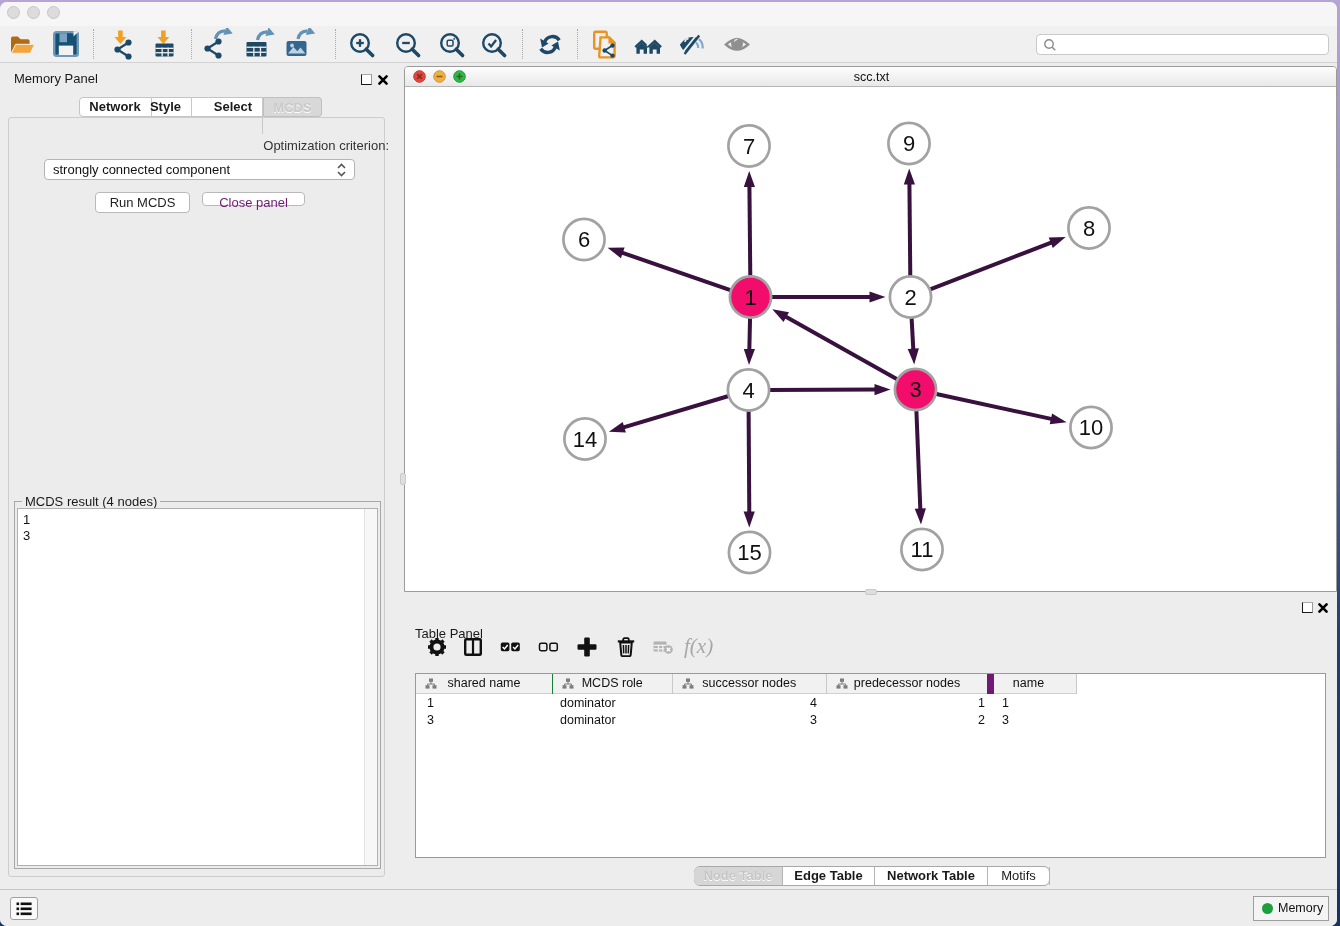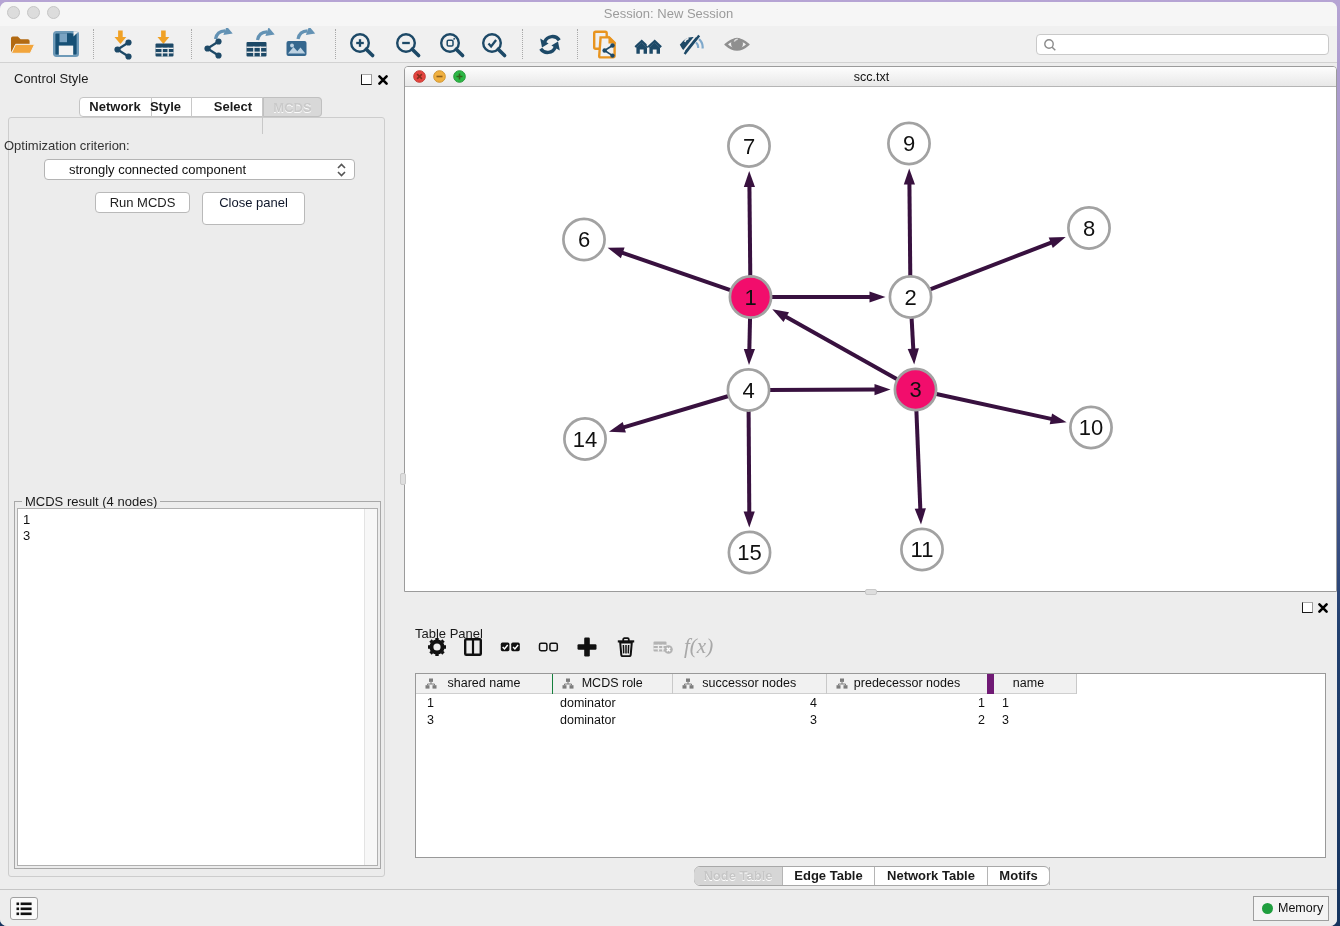--- a/index.html
+++ b/index.html
@@ -11,7 +11,6 @@
     <div style="position:absolute;left:7.0px;top:3.5px;width:13px;height:13px;border-radius:50%;background:#dcdcdc;border:1px solid #c6c6c6;box-sizing:border-box"></div>
     <div style="position:absolute;left:27.0px;top:3.5px;width:13px;height:13px;border-radius:50%;background:#dcdcdc;border:1px solid #c6c6c6;box-sizing:border-box"></div>
     <div style="position:absolute;left:47.0px;top:3.5px;width:13px;height:13px;border-radius:50%;background:#dcdcdc;border:1px solid #c6c6c6;box-sizing:border-box"></div>
-    <div style="position:absolute;left:0;right:0;top:4px;text-align:center;font-size:13px;color:#9b9b9b">Session: New Session</div>
   </div>
 <div style="position:absolute;left:0;top:26px;width:1337px;height:37px;background:#f0f0f0;border-bottom:1px solid #d2d2d2;box-sizing:border-box"></div>
 <svg style="position:absolute;left:7.5px;top:31px" width="28" height="24" viewBox="0 0 28 24">

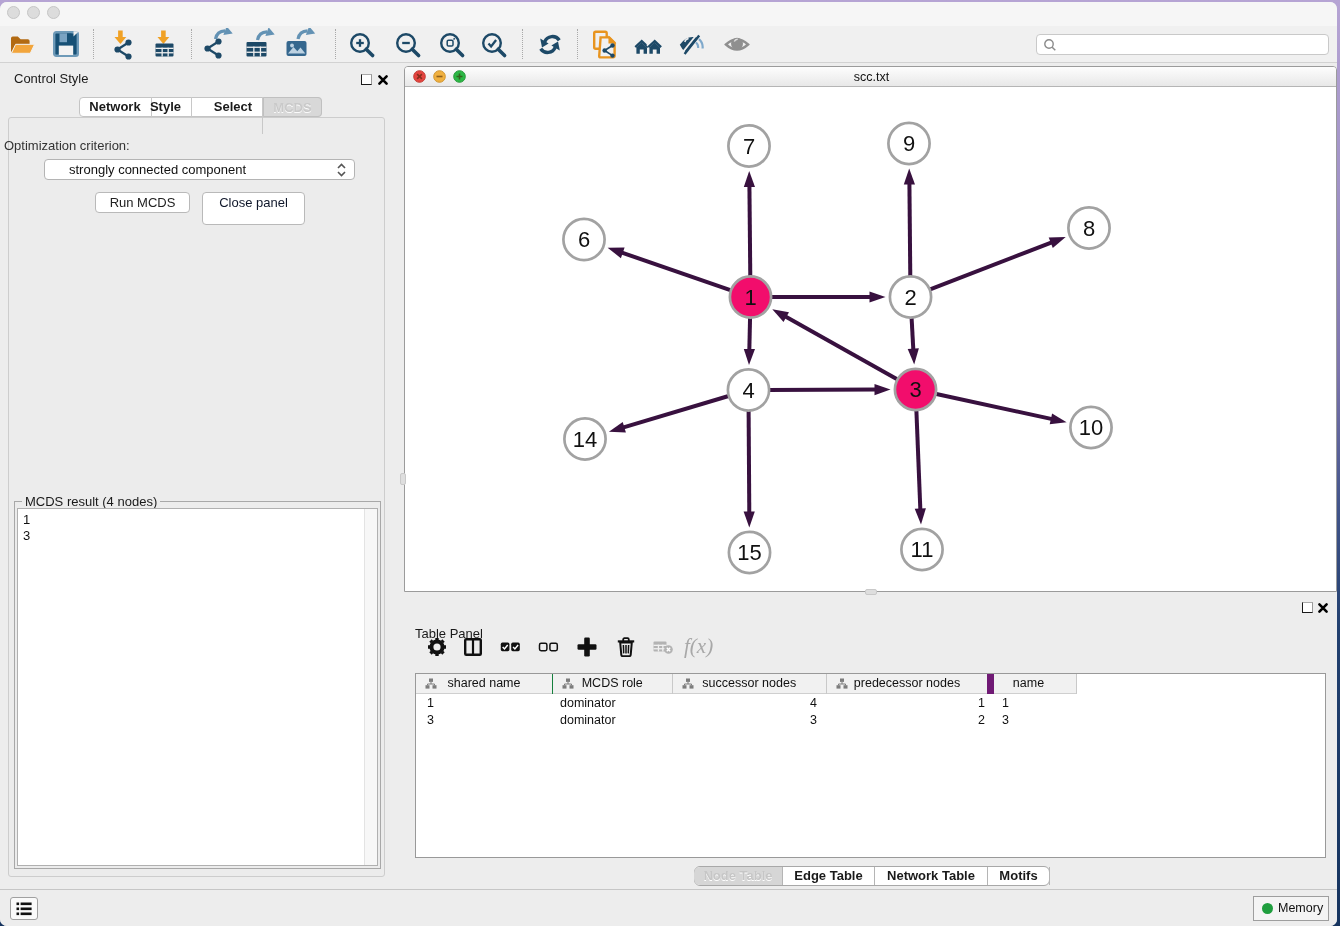--- a/index.html
+++ b/index.html
@@ -136,7 +136,7 @@
       <line x1="9.2" y1="9.2" x2="12.3" y2="12.3" stroke="#8a8a8a" stroke-width="1.5"></line>
     </svg>
   </div>
-<div style="position:absolute;left:14px;top:71px;font-size:13px;color:#1a1a1a">Control Style</div>
+<div style="position:absolute;left:14px;top:71px;font-size:13px;color:#1a1a1a">Memory Panel</div>
 <div style="position:absolute;left:361px;top:74px;width:11px;height:11px;background:#fff;border:1.8px solid #1a1a1a;border-right-color:#999;border-top-color:#aaa;box-sizing:border-box"></div>
 <svg style="position:absolute;left:377px;top:74px" width="12" height="12" viewBox="0 0 12 12">
     <path d="M2.4 2.4 L9.6 9.6 M9.6 2.4 L2.4 9.6" stroke="#000" stroke-width="2.6" stroke-linecap="round"></path>

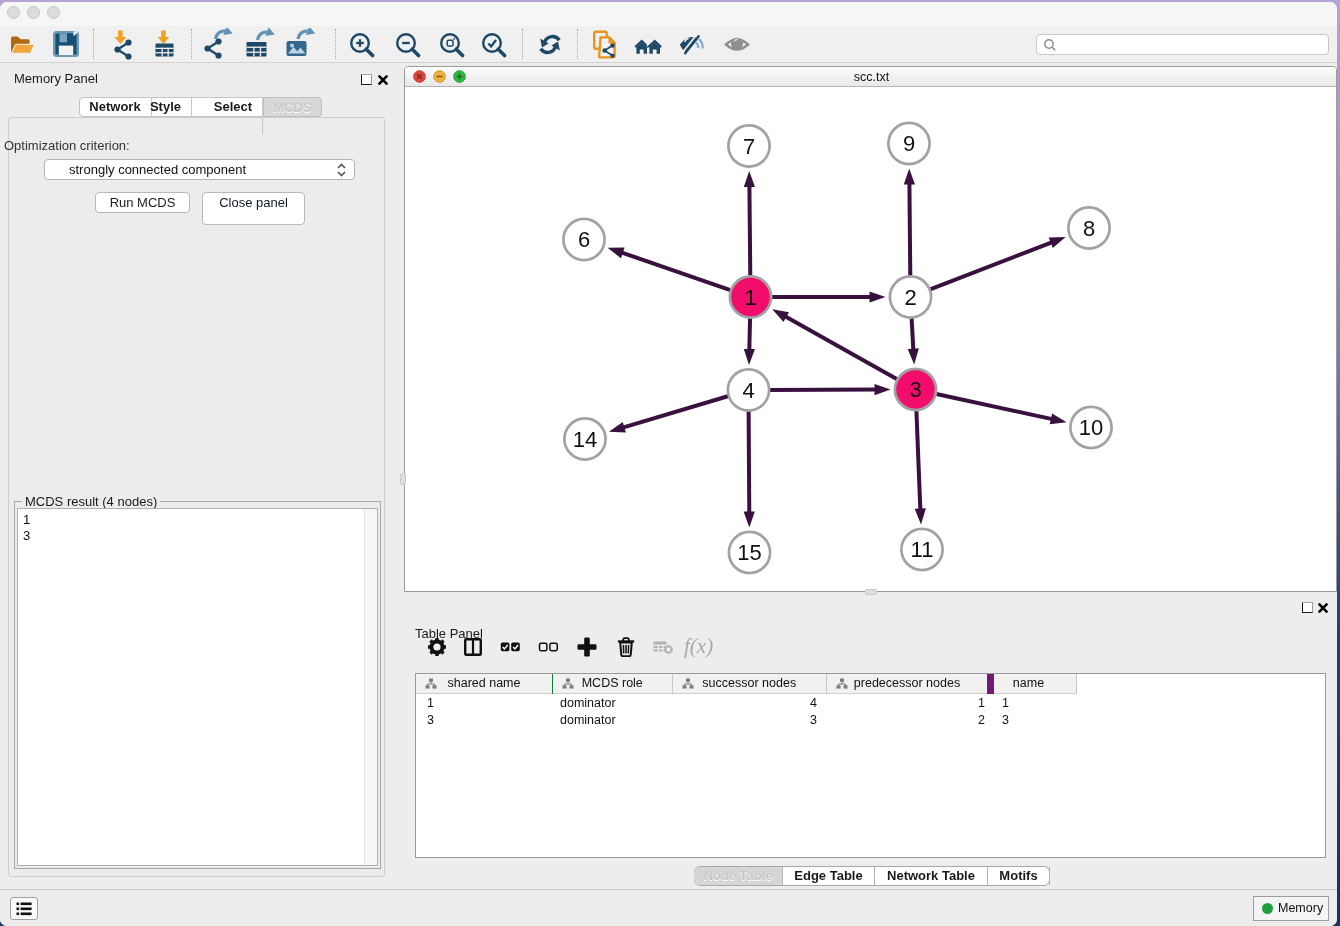--- a/index.html
+++ b/index.html
@@ -147,7 +147,7 @@
 <div style="position:absolute;left:140px;top:97px;width:52px;height:20px;border-right:1px solid #c8c8c8;box-sizing:border-box;text-align:center;font-size:13px;font-weight:bold;color:#1a1a1a;line-height:19px">Style</div>
 <div style="position:absolute;left:204px;top:97px;width:59px;height:37px;border-right:1px solid #c8c8c8;box-sizing:border-box;text-align:center;font-size:13px;font-weight:bold;color:#1a1a1a;line-height:19px">Select</div>
 <div style="position:absolute;left:263px;top:97px;width:59px;height:20px;background:#d8d8d8;border:1px solid #c0c0c0;border-radius:0 4px 4px 0;box-sizing:border-box;text-align:center;font-size:13px;font-weight:bold;color:#c9c9c9;text-shadow:0 1px 0 rgba(255,255,255,0.9);line-height:19px">MCDS</div>
-<div style="position:absolute;left:4px;top:138px;width:377px;text-align:left;font-size:13px;color:#333">Optimization criterion:</div>
+<div style="position:absolute;left:12px;top:138px;width:377px;text-align:right;font-size:13px;color:#333">Optimization criterion:</div>
 <div style="position:absolute;left:44px;top:159px;width:311px;height:21px;background:#fff;border:1px solid #b4b4b4;border-radius:4px;box-sizing:border-box;font-size:13px;color:#111;line-height:19px;padding-left:24px">strongly connected component<svg style="position:absolute;right:7px;top:3px" width="11" height="14" viewBox="0 0 11 14">
       <path d="M2 5 L5.5 1.5 L9 5" fill="none" stroke="#555" stroke-width="1.6"></path>
       <path d="M2 9 L5.5 12.5 L9 9" fill="none" stroke="#555" stroke-width="1.6"></path>

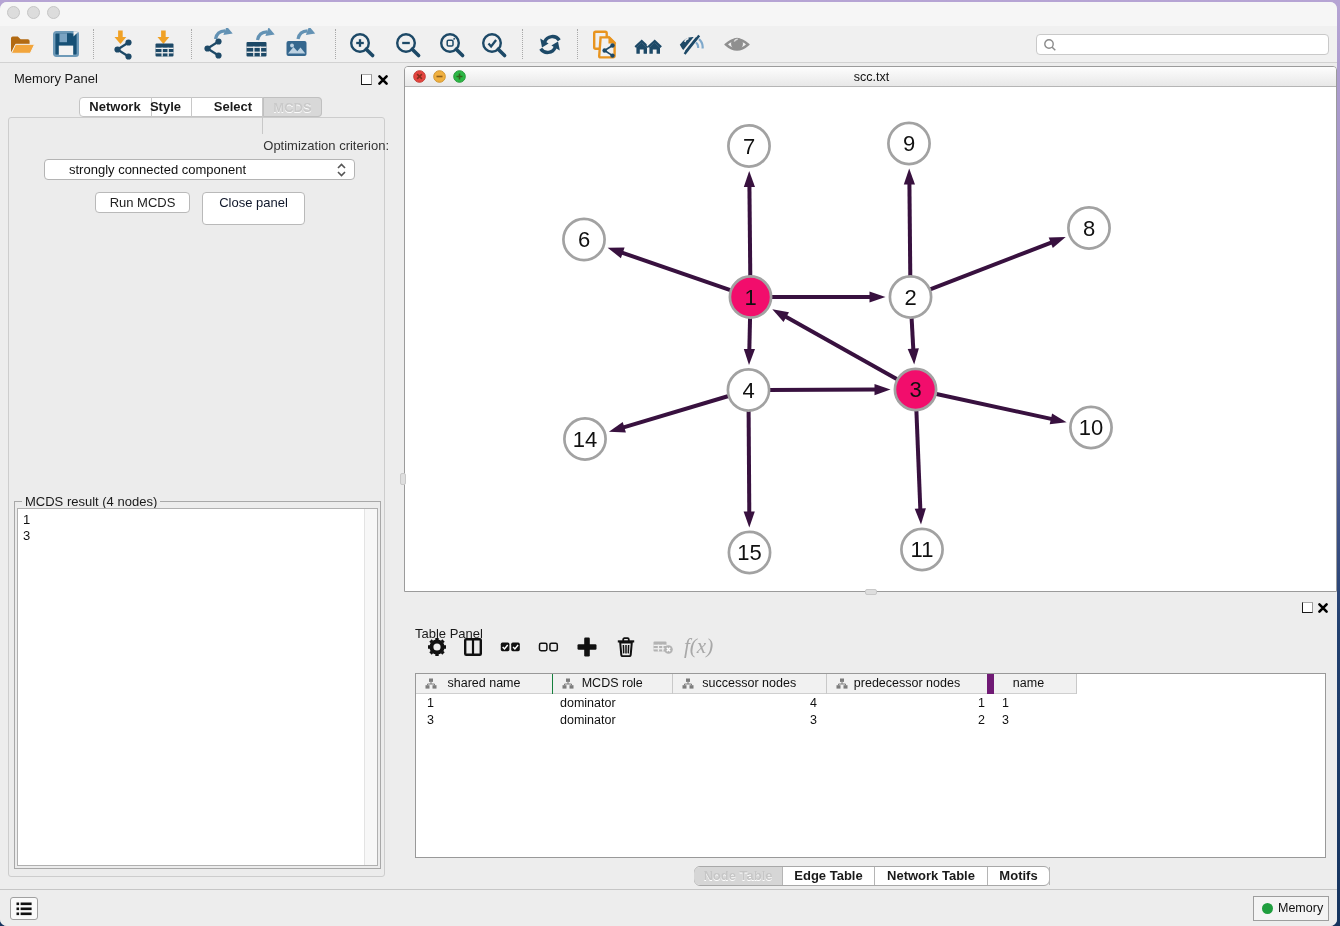--- a/index.html
+++ b/index.html
@@ -148,7 +148,7 @@
 <div style="position:absolute;left:204px;top:97px;width:59px;height:37px;border-right:1px solid #c8c8c8;box-sizing:border-box;text-align:center;font-size:13px;font-weight:bold;color:#1a1a1a;line-height:19px">Select</div>
 <div style="position:absolute;left:263px;top:97px;width:59px;height:20px;background:#d8d8d8;border:1px solid #c0c0c0;border-radius:0 4px 4px 0;box-sizing:border-box;text-align:center;font-size:13px;font-weight:bold;color:#c9c9c9;text-shadow:0 1px 0 rgba(255,255,255,0.9);line-height:19px">MCDS</div>
 <div style="position:absolute;left:12px;top:138px;width:377px;text-align:right;font-size:13px;color:#333">Optimization criterion:</div>
-<div style="position:absolute;left:44px;top:159px;width:311px;height:21px;background:#fff;border:1px solid #b4b4b4;border-radius:4px;box-sizing:border-box;font-size:13px;color:#111;line-height:19px;padding-left:24px">strongly connected component<svg style="position:absolute;right:7px;top:3px" width="11" height="14" viewBox="0 0 11 14">
+<div style="position:absolute;left:44px;top:159px;width:311px;height:21px;background:#fff;border:1px solid #b4b4b4;border-radius:4px;box-sizing:border-box;font-size:13px;color:#111;line-height:19px;padding-left:8px">strongly connected component<svg style="position:absolute;right:7px;top:3px" width="11" height="14" viewBox="0 0 11 14">
       <path d="M2 5 L5.5 1.5 L9 5" fill="none" stroke="#555" stroke-width="1.6"></path>
       <path d="M2 9 L5.5 12.5 L9 9" fill="none" stroke="#555" stroke-width="1.6"></path>
     </svg></div>

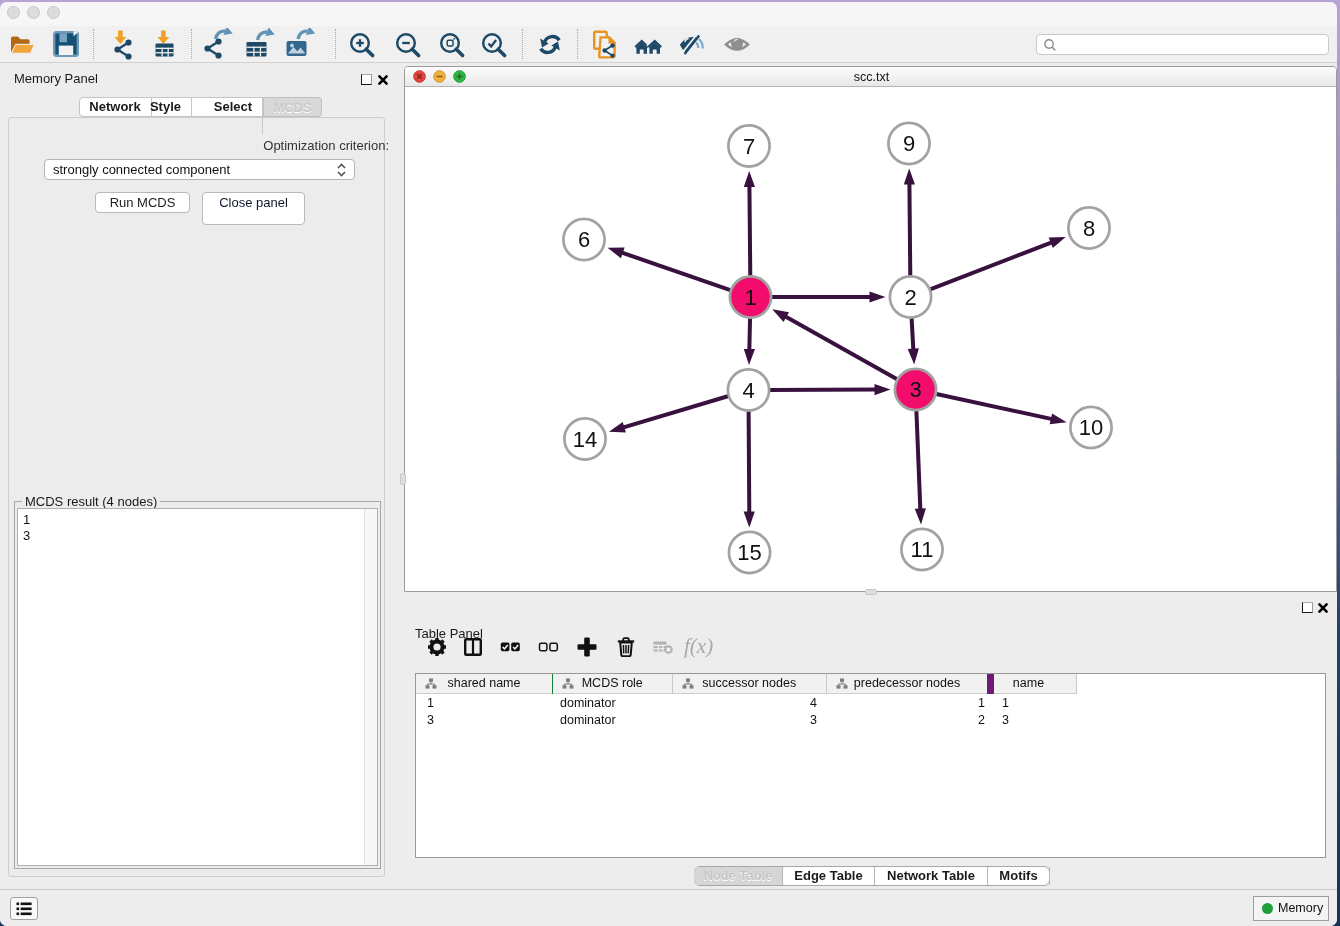--- a/index.html
+++ b/index.html
@@ -153,7 +153,7 @@
       <path d="M2 9 L5.5 12.5 L9 9" fill="none" stroke="#555" stroke-width="1.6"></path>
     </svg></div>
 <div style="position:absolute;left:95px;top:192px;width:95px;height:21px;background:#fff;border:1px solid #b9b9b9;border-radius:4px;box-sizing:border-box;text-align:center;font-size:13px;color:#222;line-height:19px">Run MCDS</div>
-<div style="position:absolute;left:202px;top:192px;width:103px;height:33px;background:#fff;border:1px solid #b9b9b9;border-radius:4px;box-sizing:border-box;text-align:center;font-size:13px;color:#0f172a;line-height:19px">Close panel</div>
+<div style="position:absolute;left:202px;top:192px;width:103px;height:14px;background:#fff;border:1px solid #b9b9b9;border-radius:4px;box-sizing:border-box;text-align:center;font-size:13px;color:#701a75;line-height:19px">Close panel</div>
 <div style="position:absolute;left:14px;top:501px;width:367px;height:368px;border:1px solid #a8a8a8;box-sizing:border-box"></div>
 <div style="position:absolute;left:22px;top:494px;background:#ececec;padding:0 3px;font-size:13px;color:#1a1a1a">MCDS result (4 nodes)</div>
 <div style="position:absolute;left:17px;top:508px;width:361px;height:358px;background:#fff;border:1px solid #b0b0b0;box-sizing:border-box"></div>

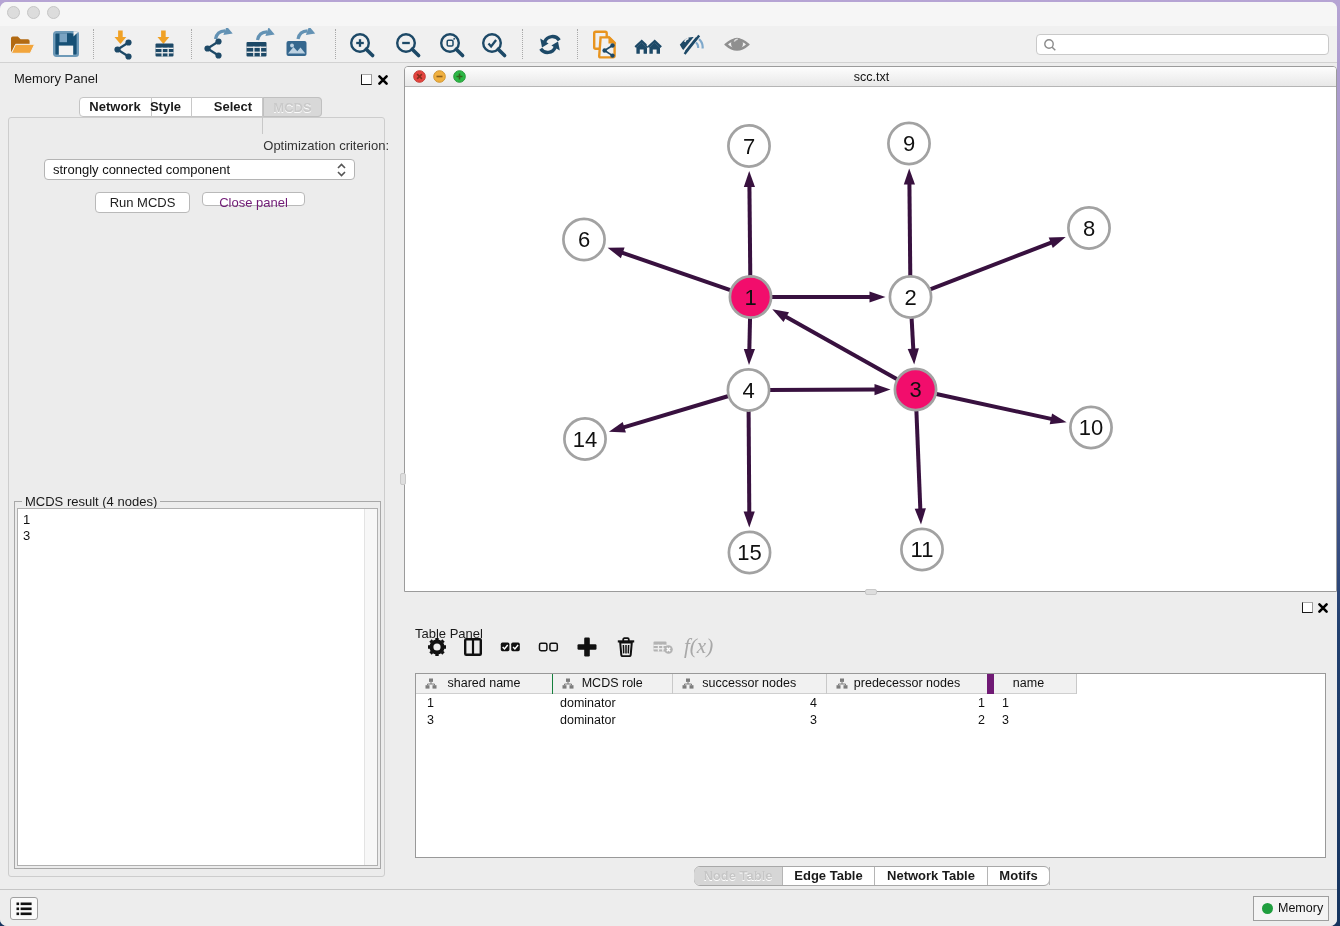--- a/index.html
+++ b/index.html
@@ -325,7 +325,7 @@
 <div style="position:absolute;left:694px;top:867px;width:89px;height:18px;border-right:1px solid #b5b5b5;box-sizing:border-box;text-align:center;font-size:13px;font-weight:bold;line-height:18px;background:#d6d6d6;color:#c6c6c6;text-shadow:0 1px 0 #fff;border-radius:6px 0 0 6px;">Node Table</div>
 <div style="position:absolute;left:783px;top:867px;width:92px;height:18px;border-right:1px solid #b5b5b5;box-sizing:border-box;text-align:center;font-size:13px;font-weight:bold;line-height:18px;color:#1a1a1a;">Edge Table</div>
 <div style="position:absolute;left:875px;top:867px;width:113px;height:18px;border-right:1px solid #b5b5b5;box-sizing:border-box;text-align:center;font-size:13px;font-weight:bold;line-height:18px;color:#1a1a1a;">Network Table</div>
-<div style="position:absolute;left:988px;top:867px;width:62px;height:18px;border-right:1px solid #b5b5b5;box-sizing:border-box;text-align:center;font-size:13px;font-weight:bold;line-height:18px;color:#1a1a1a;">Motifs</div>
+<div style="position:absolute;left:988px;top:867px;width:62px;height:18px;border-right:1px solid #b5b5b5;box-sizing:border-box;text-align:center;font-size:13px;font-weight:normal;line-height:18px;color:#1a1a1a;">Motifs</div>
 <div style="position:absolute;left:0;top:889px;width:1337px;height:37px;background:#ededed;border-top:1px solid #c6c6c6;box-sizing:border-box;border-radius:0 0 7px 7px"></div>
 <div style="position:absolute;left:10px;top:897px;width:28px;height:23px;background:#fafafa;border:1px solid #a0a0a0;border-radius:3px;box-sizing:border-box"></div>
 <svg style="position:absolute;left:16px;top:900.5px" width="16" height="16" viewBox="0 0 16 16">

